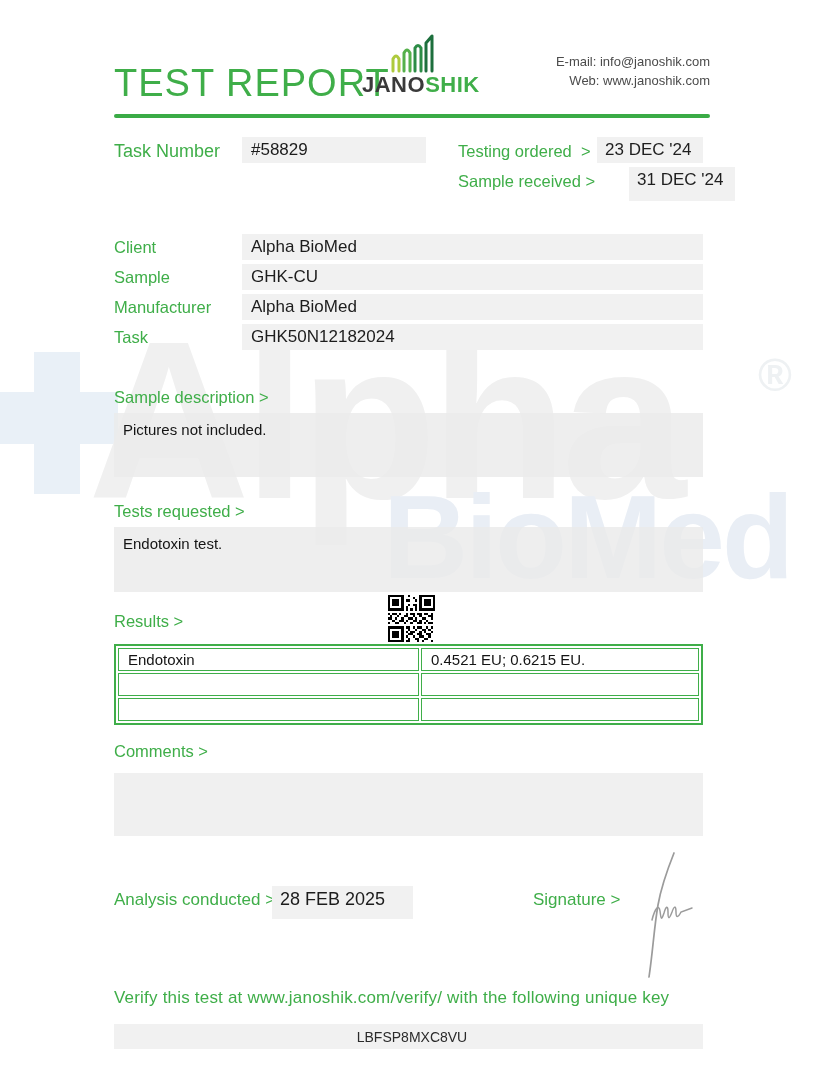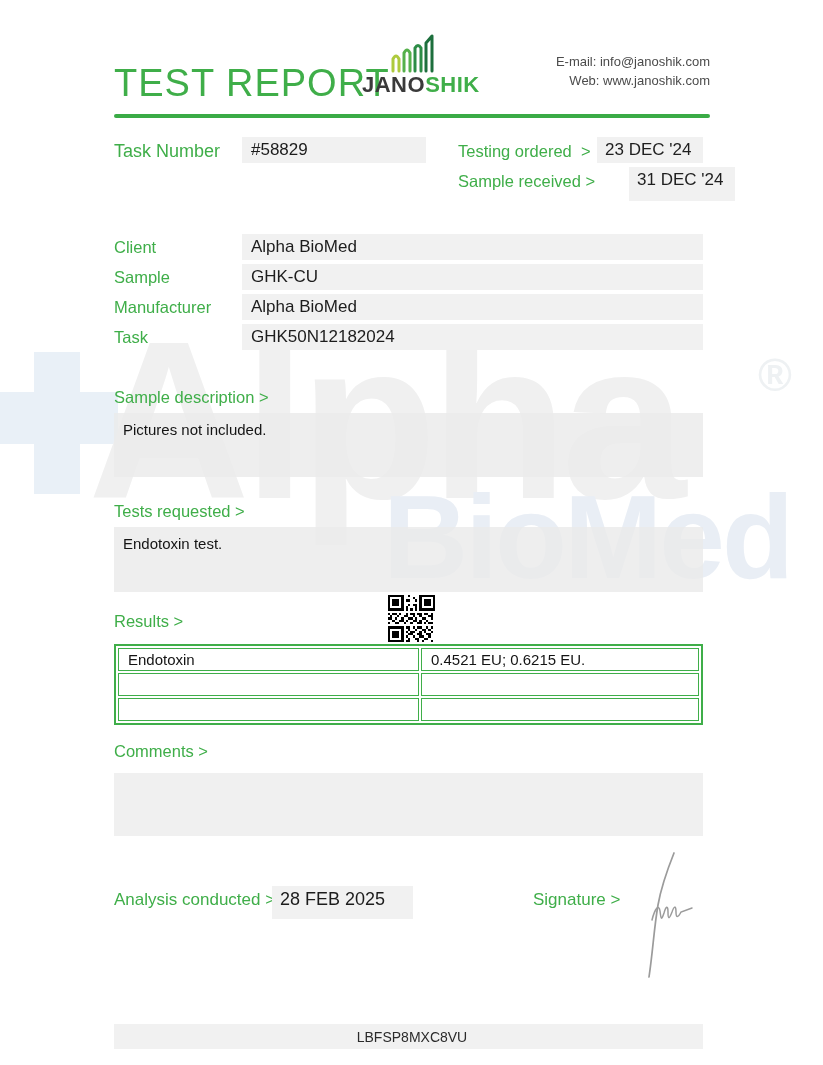--- a/index.html
+++ b/index.html
@@ -189,6 +189,7 @@
     <path d="M24 70 C27 58 31 54 32 61 C33 68 33 72 36 63 C38 56 40 55 40 62 C40 69 41 70 44 62 C46 56 48 55 48 62 C48 68 50 68 53 62 L64 58" stroke="#9b9b9b" stroke-width="1.5" stroke-linecap="round"></path>
   </svg>
 
+  <div class="abs verify">Verify this test at www.janoshik.com/verify/ with the following unique key</div>
   <div class="abs gbox key-box">
       <span class="val">LBFSP8MXC8VU</span>
     </div>

